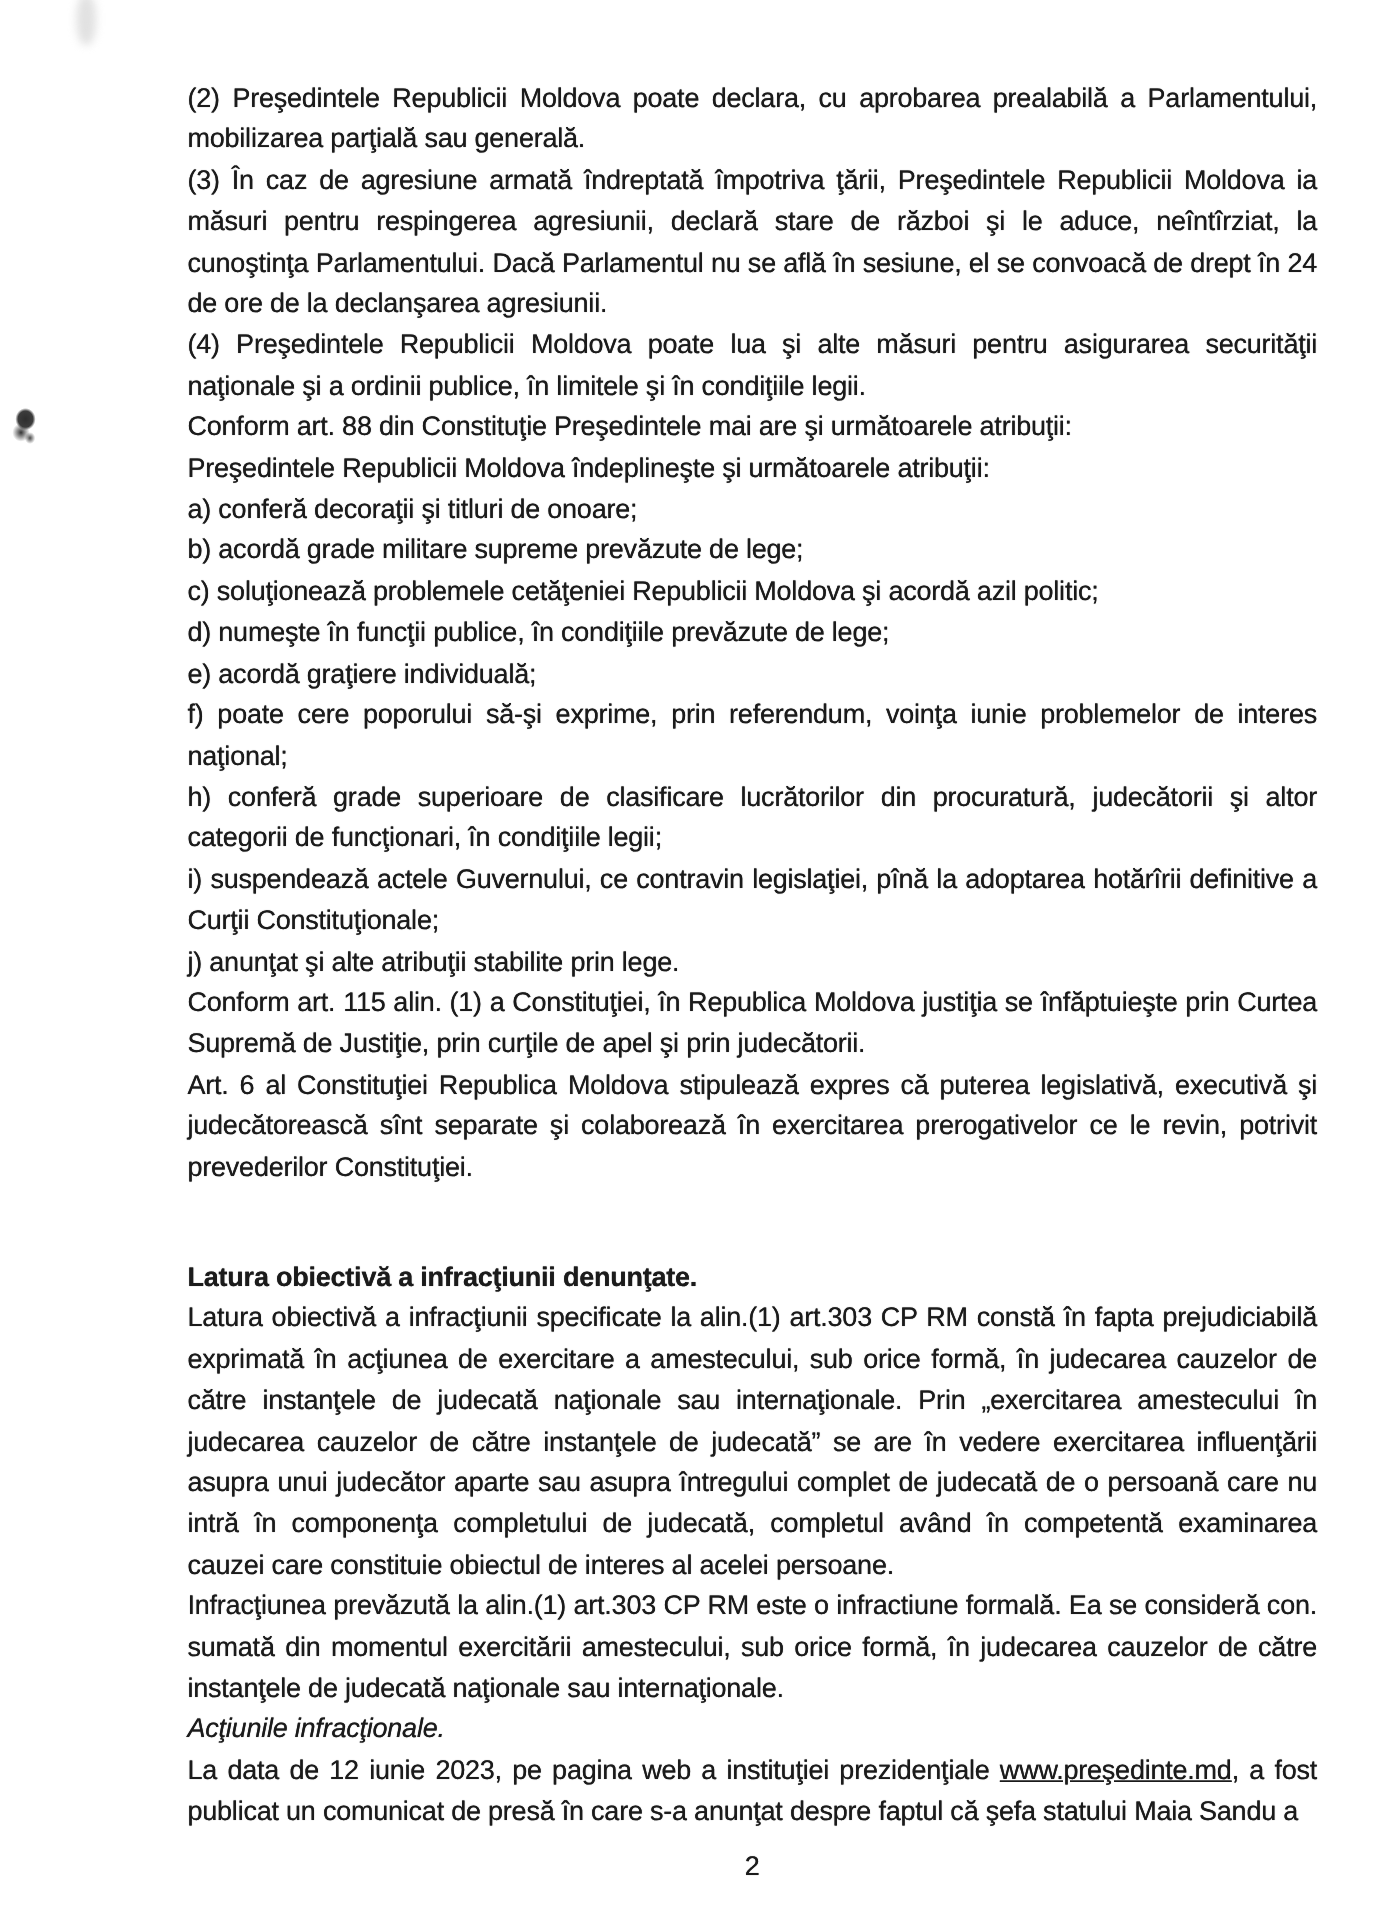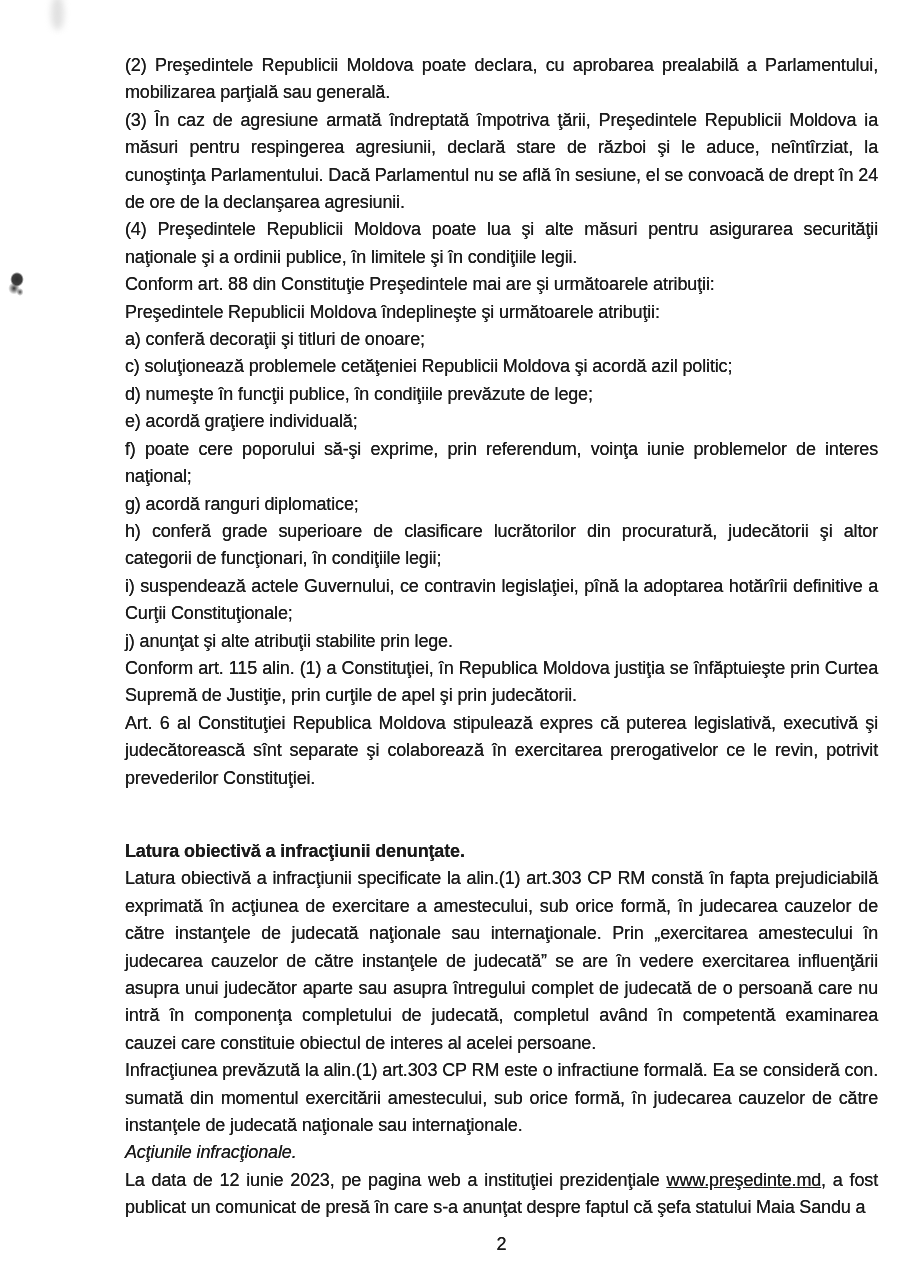--- a/index.html
+++ b/index.html
@@ -92,6 +92,7 @@
     <p>Conform art. 88 din Constituţie Preşedintele mai are şi următoarele atribuţii:</p>
     <p>Preşedintele Republicii Moldova îndeplineşte şi următoarele atribuţii:</p>
     <p>a) conferă decoraţii şi titluri de onoare;</p>
+    <p>b) acordă grade militare supreme prevăzute de lege;</p>
     <p>c) soluţionează problemele cetăţeniei Republicii Moldova şi acordă azil politic;</p>
     <p>d) numeşte în funcţii publice, în condiţiile prevăzute de lege;</p>
     <p>e) acordă graţiere individuală;</p>

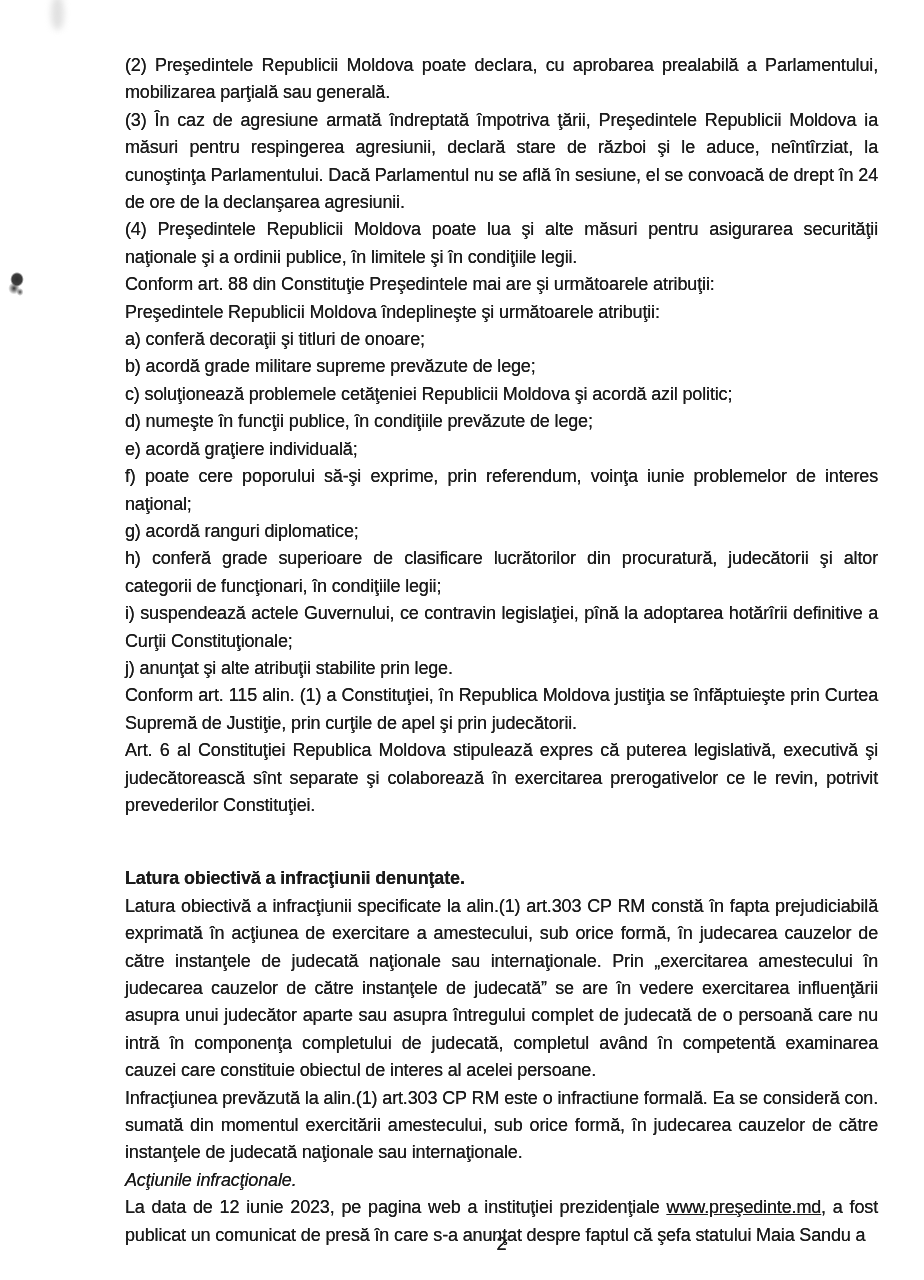--- a/index.html
+++ b/index.html
@@ -97,7 +97,6 @@
     <p>d) numeşte în funcţii publice, în condiţiile prevăzute de lege;</p>
     <p>e) acordă graţiere individuală;</p>
     <p>f) poate cere poporului să-şi exprime, prin referendum, voinţa iunie problemelor de interes naţional;</p>
-    <p>g) acordă ranguri diplomatice;</p>
     <p>h) conferă grade superioare de clasificare lucrătorilor din procuratură, judecătorii şi altor categorii de funcţionari, în condiţiile legii;</p>
     <p>i) suspendează actele Guvernului, ce contravin legislaţiei, pînă la adoptarea hotărîrii definitive a Curţii Constituţionale;</p>
     <p>j) anunţat şi alte atribuţii stabilite prin lege.</p>

